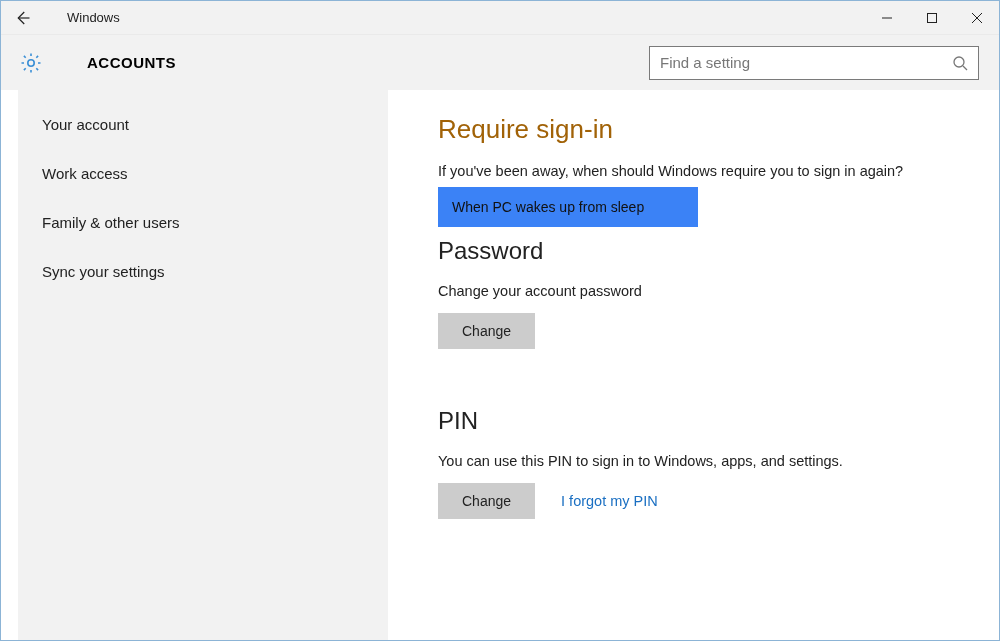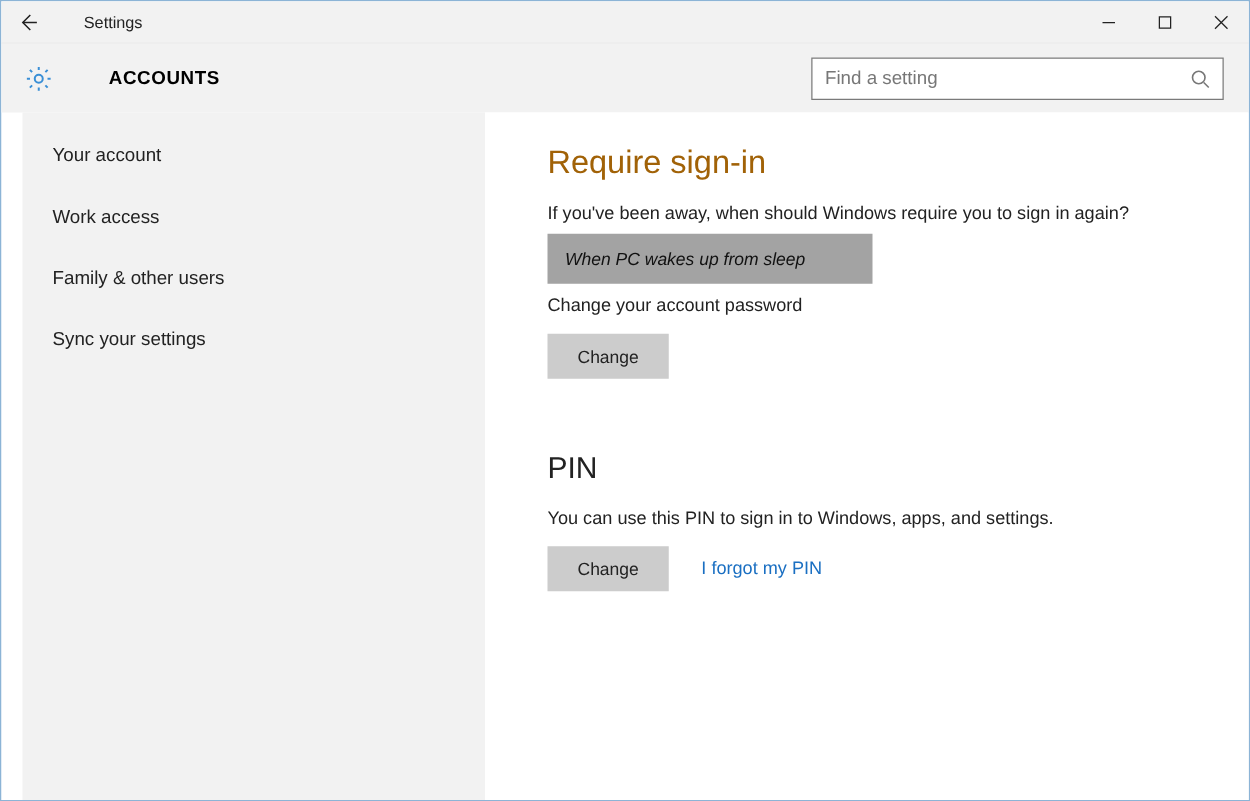--- a/index.html
+++ b/index.html
@@ -187,7 +187,7 @@
       <path d="M7 12 L22 12"></path>
     </svg>
   </div>
-  <div class="title">Settings</div>
+  <div class="title">Windows</div>
   <div class="spacer"></div>
   <div class="winbtn">
     <svg viewBox="0 0 12 12" stroke="currentColor" stroke-width="1">

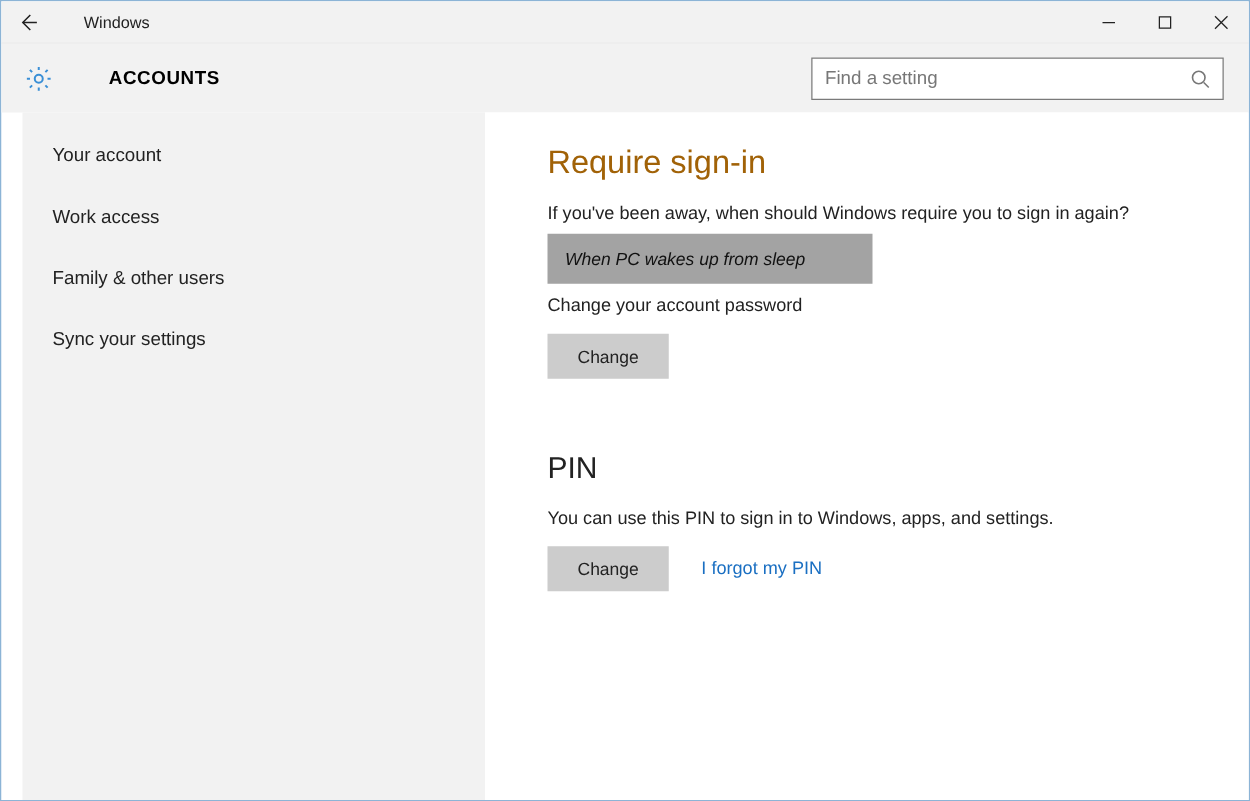--- a/index.html
+++ b/index.html
@@ -144,7 +144,7 @@
       cursor: pointer;
     }
     .dd-opt1 { background: #8f7024; }
-    .dd-opt2 { background: #a3a3a3; font-style: italic; }
+    .dd-opt2 { background: #3b82f6; }
     h2 {
       font-size: 24px;
       font-weight: 400;

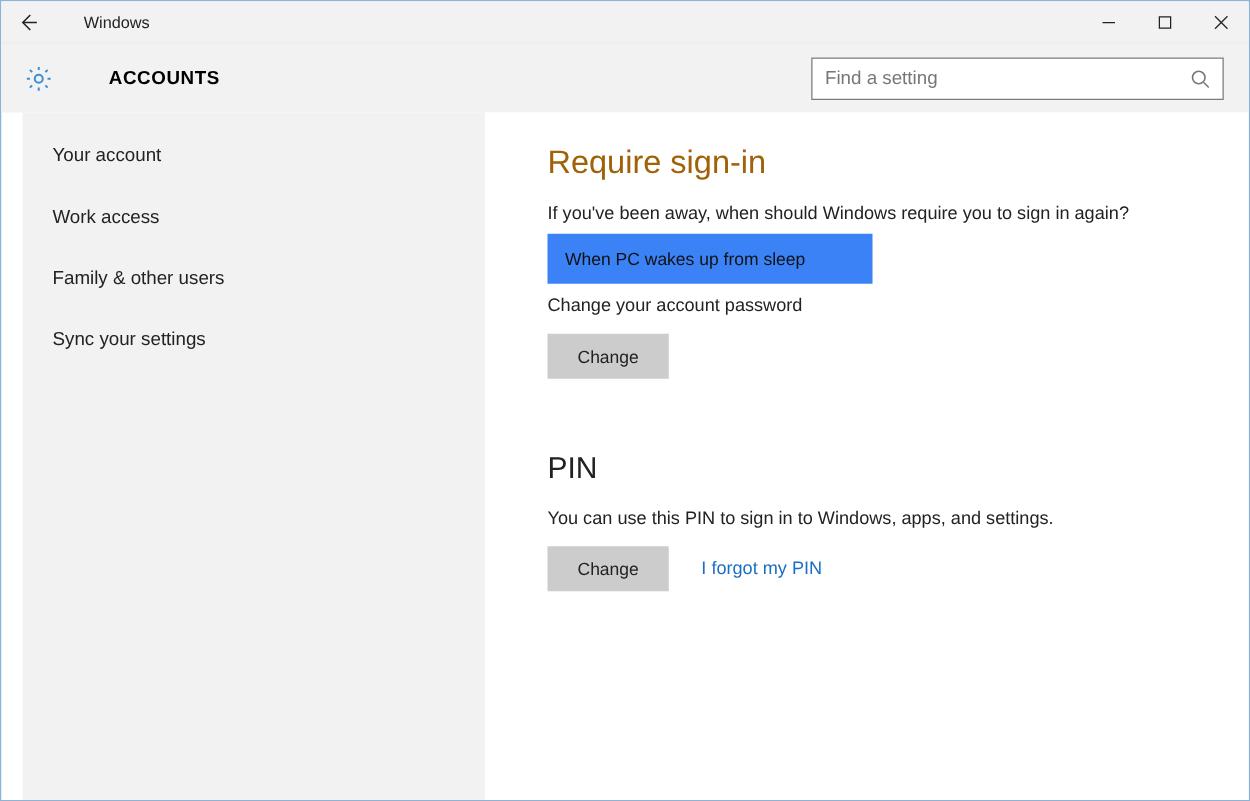--- a/index.html
+++ b/index.html
@@ -243,6 +243,7 @@
       <div class="dd-option dd-opt2">When PC wakes up from sleep</div>
     </div>
 
+    <h2>Password</h2>
     <div class="desc">Change your account password</div>
     <button class="btn">Change</button>
 

